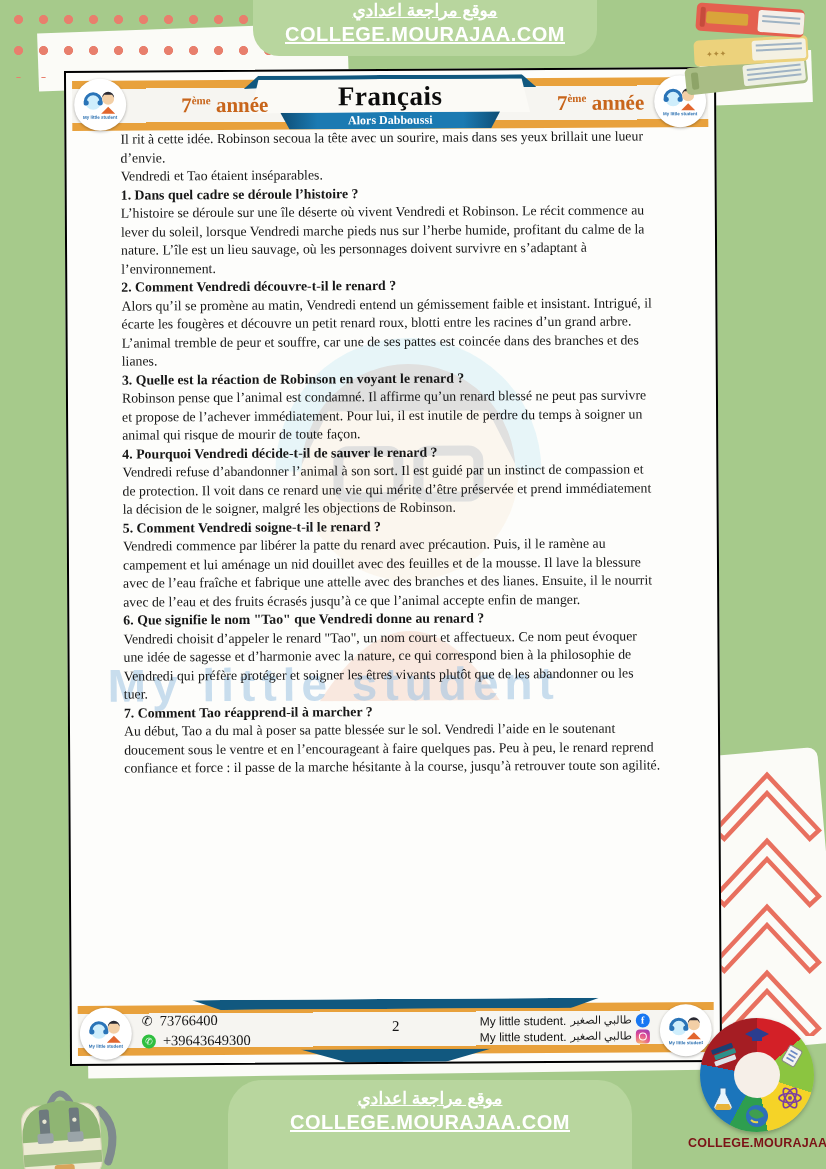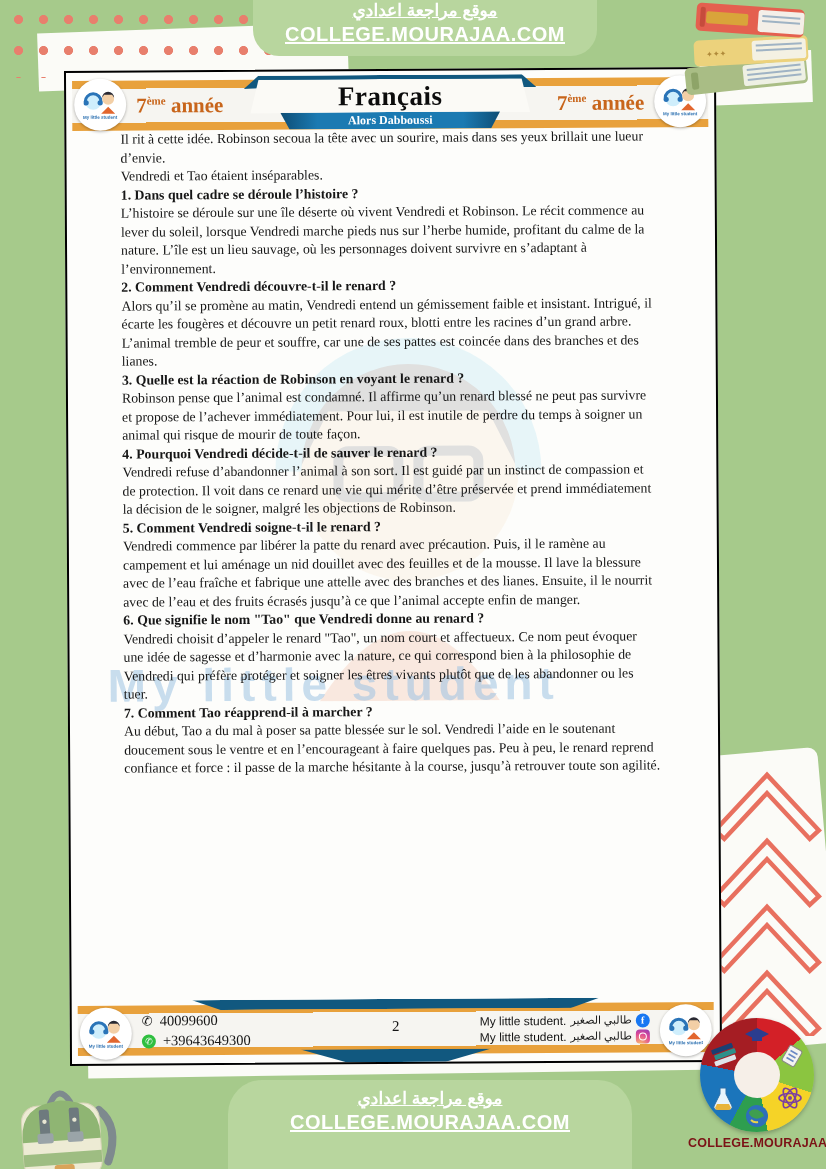--- a/index.html
+++ b/index.html
@@ -54,7 +54,7 @@
   .center-panel{position:absolute;left:28%;right:28%;top:0;height:34px;background:#fbfaf6;clip-path:polygon(3% 0,97% 0,100% 100%,0 100%);display:flex;align-items:center;justify-content:center;}
   .subject{font-weight:700;font-size:27px;color:#0c0c0c;letter-spacing:.5px;}
   .author-ribbon{position:absolute;left:32%;right:32%;top:33px;height:17px;background:linear-gradient(90deg,#0c486e,#1b7ab2 18% 82%,#0c486e);clip-path:polygon(2% 0,98% 0,94% 100%,6% 100%);display:flex;align-items:center;justify-content:center;color:#fff;font-weight:700;font-size:12px;}
-  .grade{position:absolute;top:13px;font-weight:700;font-size:21px;color:#c8651b;white-space:nowrap;}
+  .grade{position:absolute;top:13px;font-weight:700;font-size:21px;color:#c8651b;white-space:nowrap;margin-left:45px;}
   .grade sup{font-size:11px;}
   .grade-left{left:64px;}
   .grade-right{right:64px;}

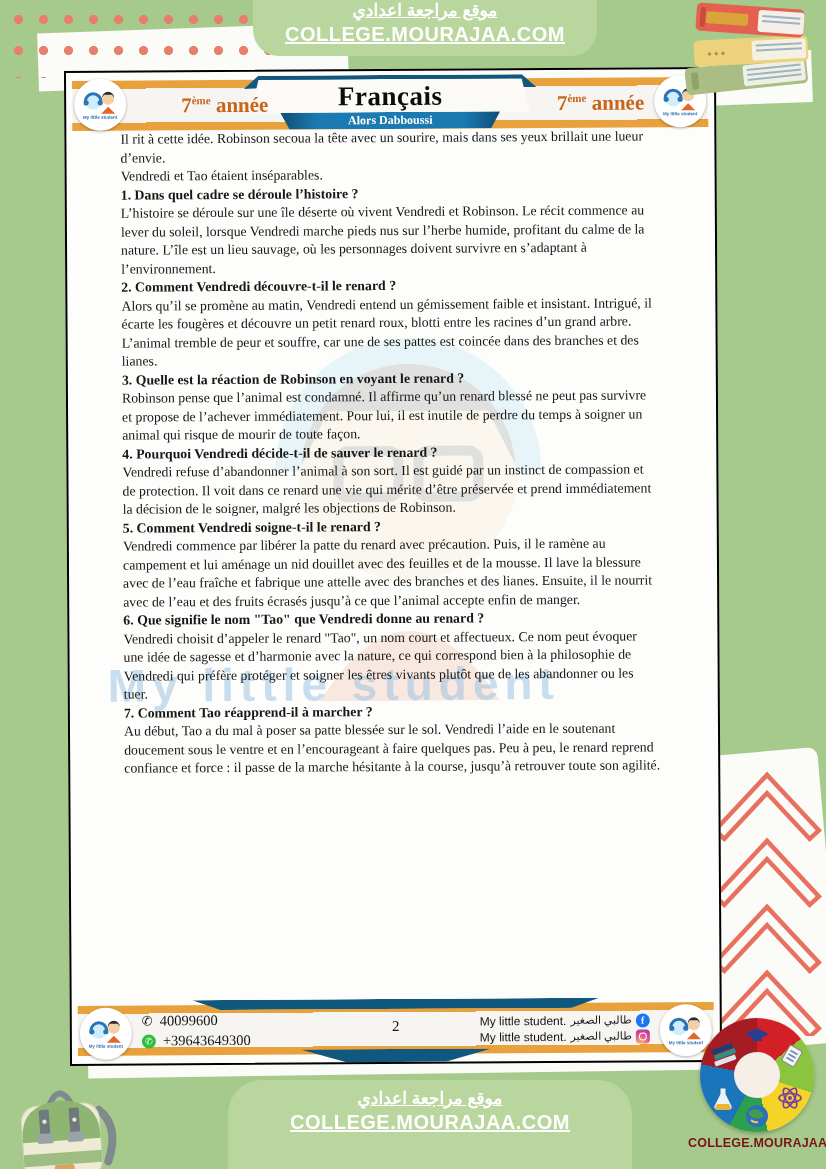--- a/index.html
+++ b/index.html
@@ -230,7 +230,7 @@
       <div>
         <div class="ph-row">
           <span class="phone-glyph">✆</span>
-          <span>40099600</span>
+          <span>73766400</span>
         </div>
         <div class="ph-row">
           <span class="wa-icon">✆</span>

